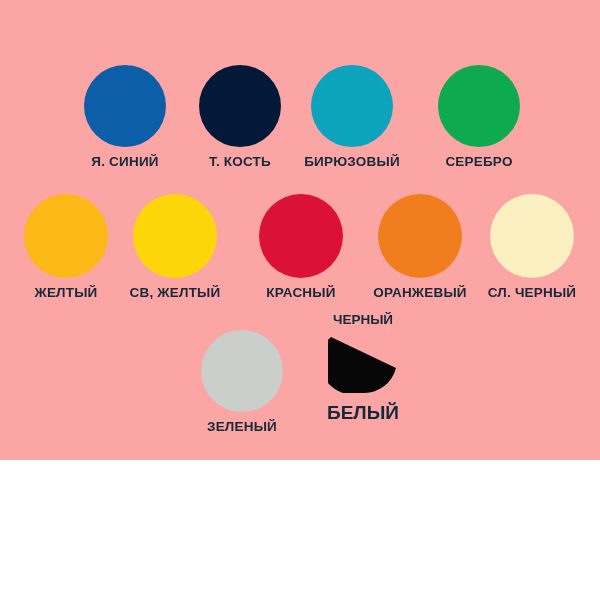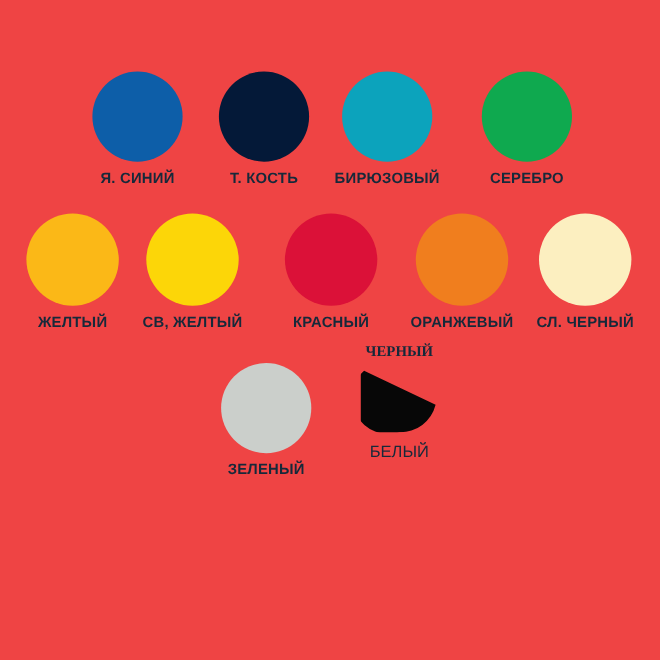--- a/index.html
+++ b/index.html
@@ -18,8 +18,8 @@
   #palette-board {
     position: relative;
     width: 600px;
-    height: 600px;
-    background: #ef4444;
+    height: 460px;
+    background: #fca5a5;
   }
 
   

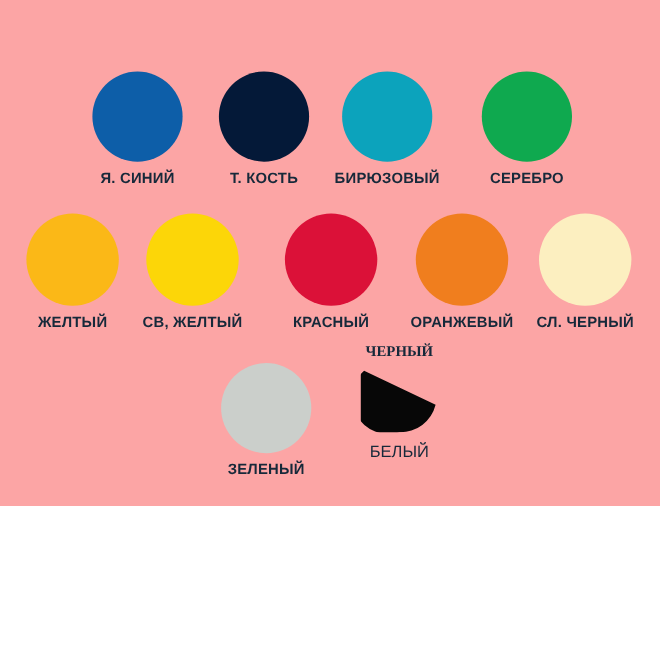--- a/index.html
+++ b/index.html
@@ -86,7 +86,7 @@
     top: -22px;
     white-space: nowrap;
     color: #16293a;
-    font-family: Liberation Serif, serif;
+    font-family: Liberation Sans, sans-serif;
     font-weight: bold;
     font-size: 13.5px;
     line-height: 1;

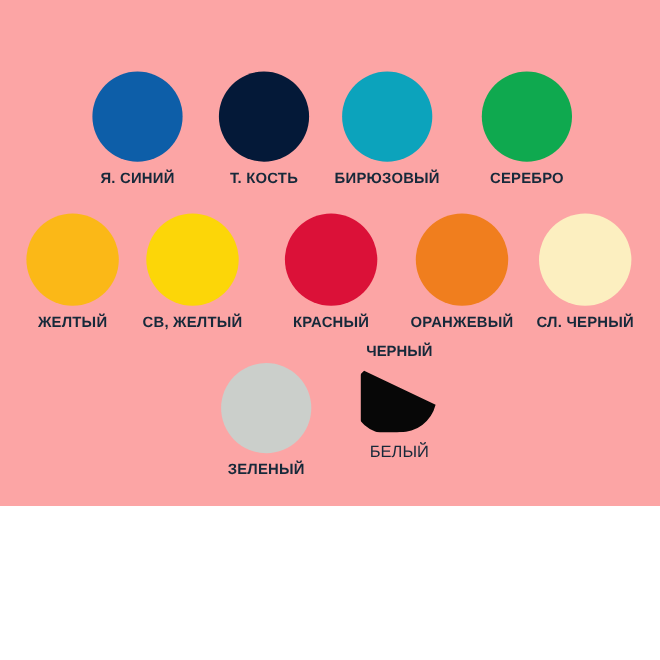--- a/index.html
+++ b/index.html
@@ -99,8 +99,8 @@
     white-space: nowrap;
     color: #16293a;
     font-family: "Liberation Sans", "DejaVu Sans", sans-serif;
-    font-weight: normal;
-    font-size: 15px;
+    font-weight: bold;
+    font-size: 19px;
     line-height: 1;
   }
 </style>

